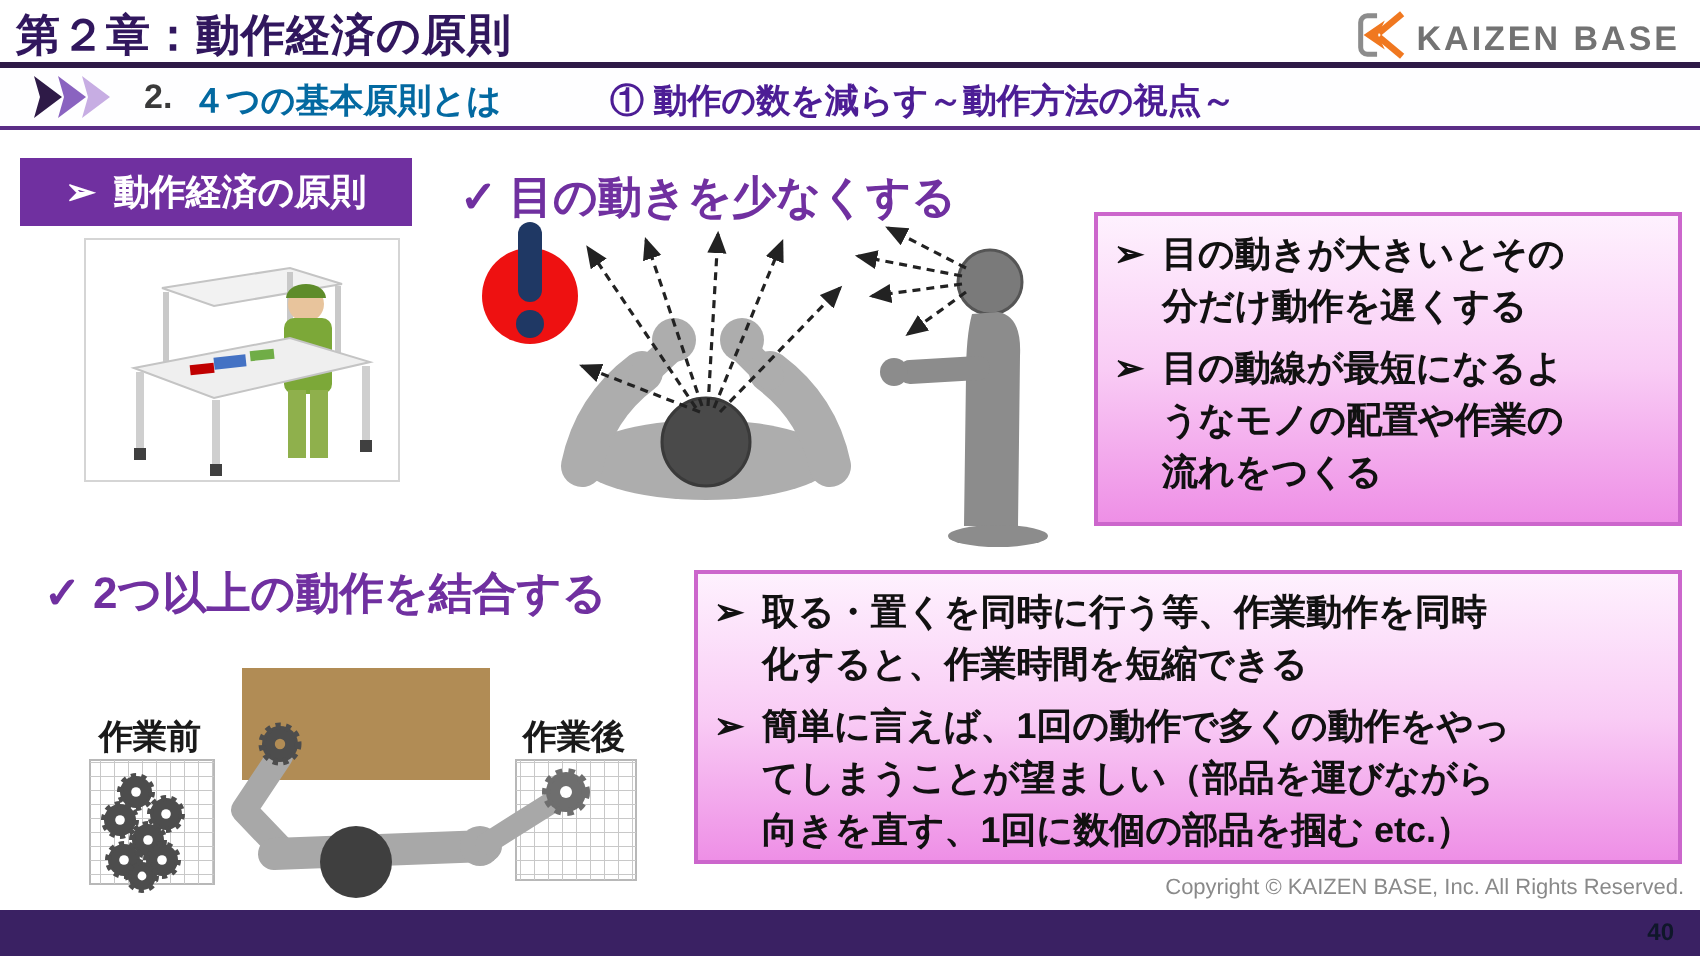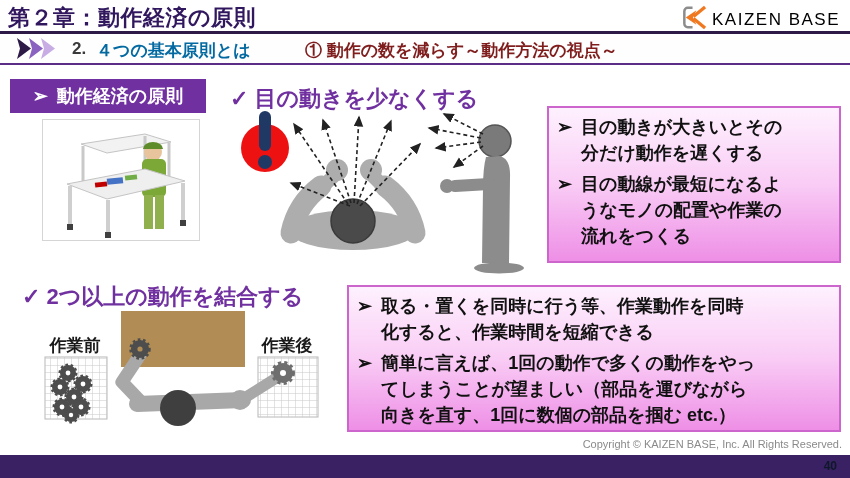--- a/index.html
+++ b/index.html
@@ -14,7 +14,7 @@
     font-size:22px; font-weight:bold; color:#31175E; letter-spacing:0.5px;
   }
   .logo { position:absolute; right:10px; top:4px; display:flex; align-items:center; gap:5px; }
-  .logo-text { font-size:17px; font-weight:normal; color:#000000; letter-spacing:1.5px; }
+  .logo-text { font-size:17px; font-weight:bold; color:#737373; letter-spacing:1.5px; }
   .header-line { position:absolute; left:0; top:31px; width:850px; height:3px; background:#2E1A47; }
   
   .subheader { position:absolute; left:0; top:34px; width:850px; height:29px; background:#FEFEFF; }

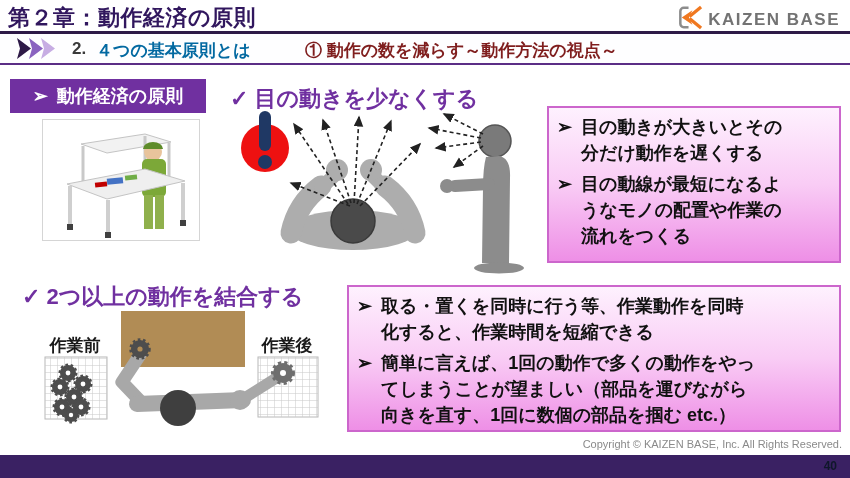--- a/index.html
+++ b/index.html
@@ -21,7 +21,7 @@
   .chevrons { position:absolute; left:17px; top:4px; }
   .sub-number { position:absolute; left:72px; top:5px; font-size:17px; font-weight:bold; color:#3A3A3A; }
   .sub-title  { position:absolute; left:96px; top:5px; font-size:17px; font-weight:bold; color:#0369a1; }
-  .sub-topic  { position:absolute; left:305px; top:5px; font-size:17px; font-weight:bold; color:#7f1d1d; }
+  .sub-topic  { position:absolute; left:305px; top:5px; font-size:17px; font-weight:bold; color:#4c1d95; }
   .subheader-line { position:absolute; left:0; top:63px; width:850px; height:2px; background:#5B2D86; }
   
   .viewpoint-box {

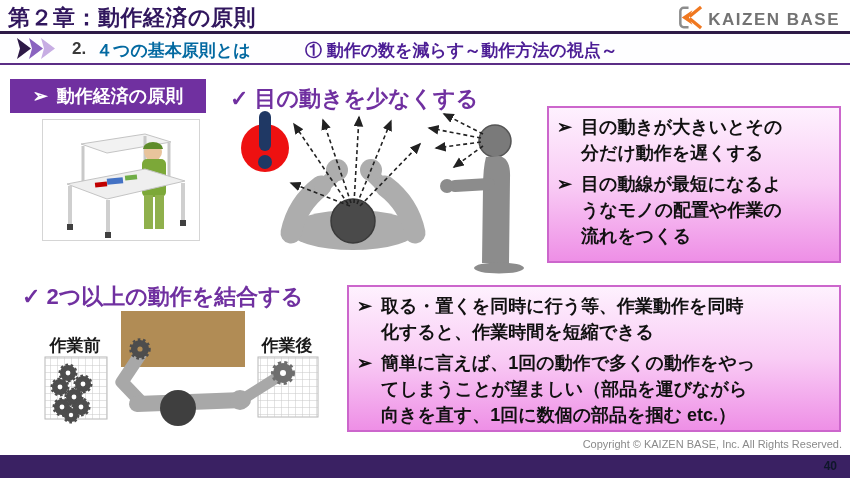--- a/index.html
+++ b/index.html
@@ -40,7 +40,7 @@
   .heading-combine { left:22px; top:282px; }
   
   .eye-illustration { position:absolute; left:233px; top:108px; width:307px; height:172px; }
-  .combine-illustration { position:absolute; left:15px; top:309px; width:332px; height:135px; }
+  .combine-illustration { position:absolute; left:15px; top:332px; width:332px; height:135px; }
   
   .pink-box {
     position:absolute; box-sizing:border-box;

